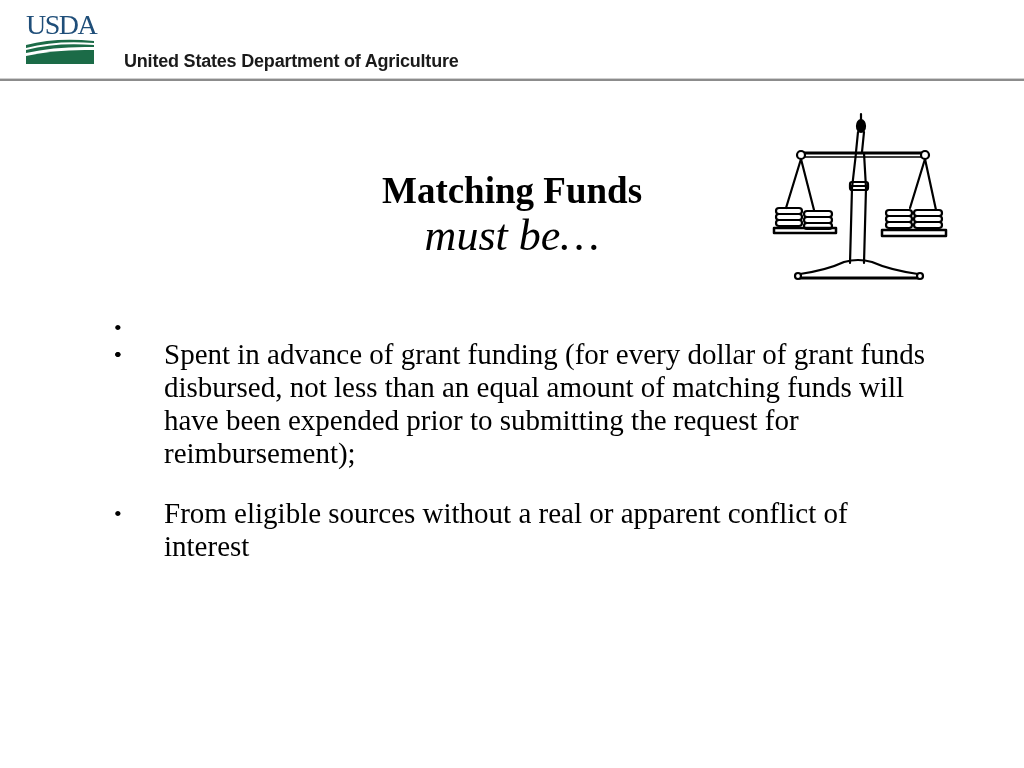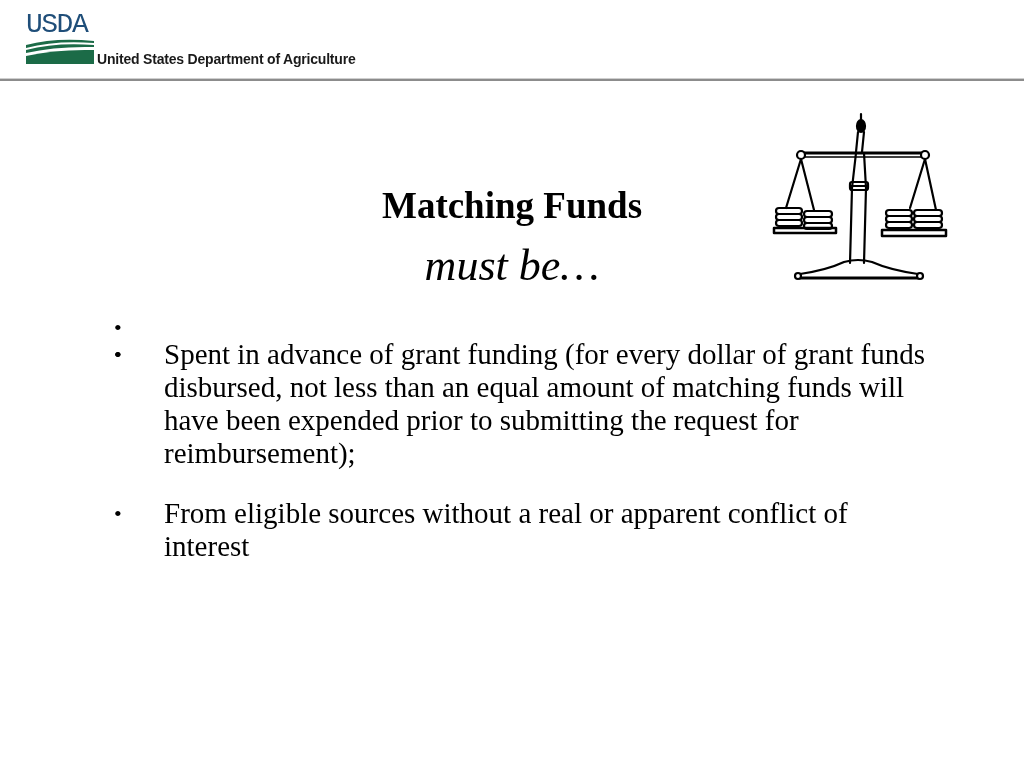--- a/index.html
+++ b/index.html
@@ -32,7 +32,7 @@
       position: absolute;
       left: 0; top: 0;
       width: 68px;
-      font-family: Liberation Mono, monospace;
+      font-family: Liberation Serif, serif;
       font-size: 28px;
       line-height: 26px;
       color: #1f4e79;

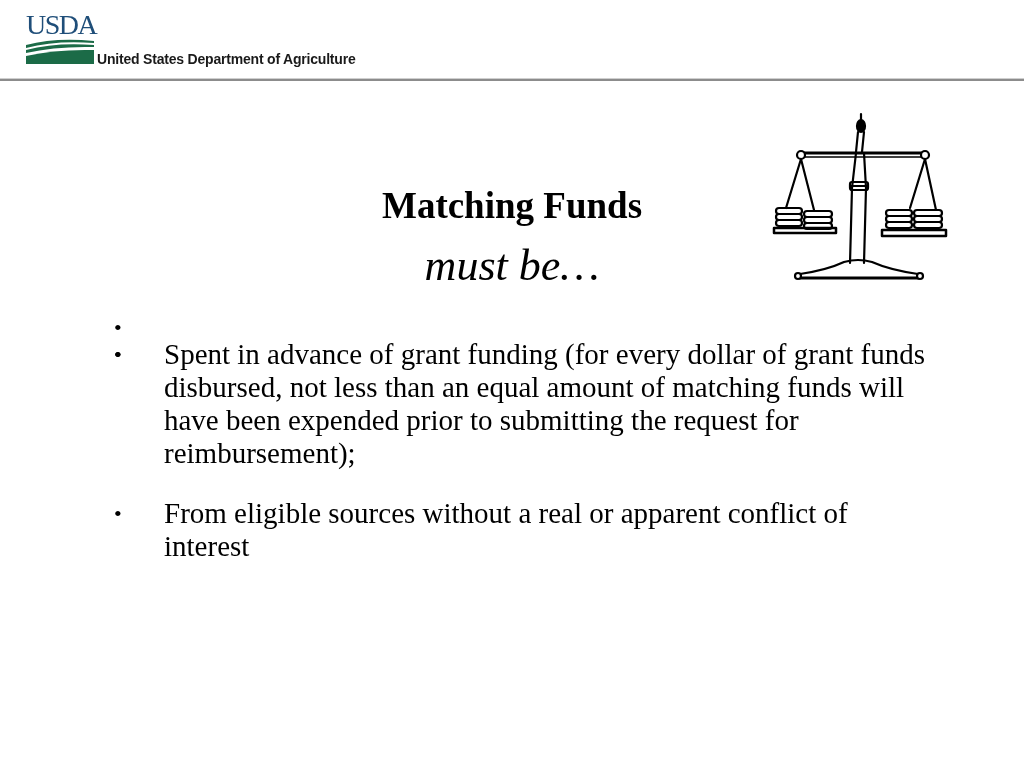--- a/index.html
+++ b/index.html
@@ -46,11 +46,11 @@
     }
     .agency-name {
       position: absolute;
-      left: 97px;
+      left: 124px;
       top: 51px;
       font-family: "Liberation Sans", sans-serif;
       font-weight: bold;
-      font-size: 14px;
+      font-size: 18px;
       color: #1a1a1a;
       letter-spacing: -0.2px;
     }

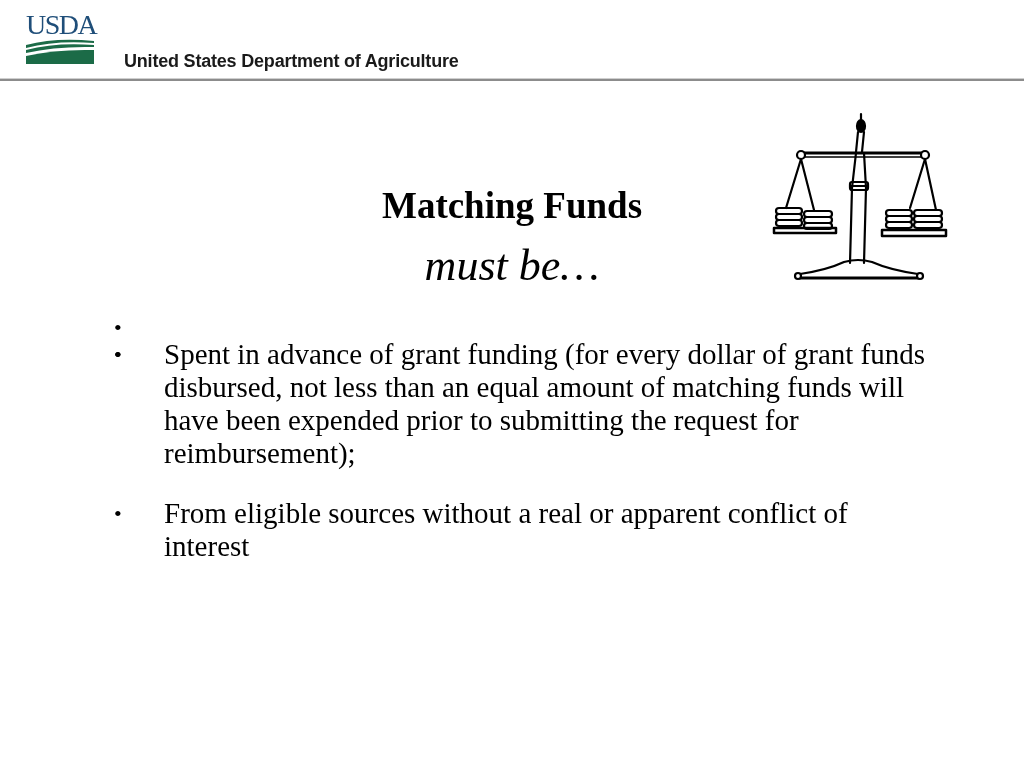--- a/index.html
+++ b/index.html
@@ -74,7 +74,7 @@
       font-size: 37px;
       font-weight: bold;
       line-height: 46px;
-      margin: 15px;
+      margin: 0;
     }
     .subtitle {
       font-size: 44px;

